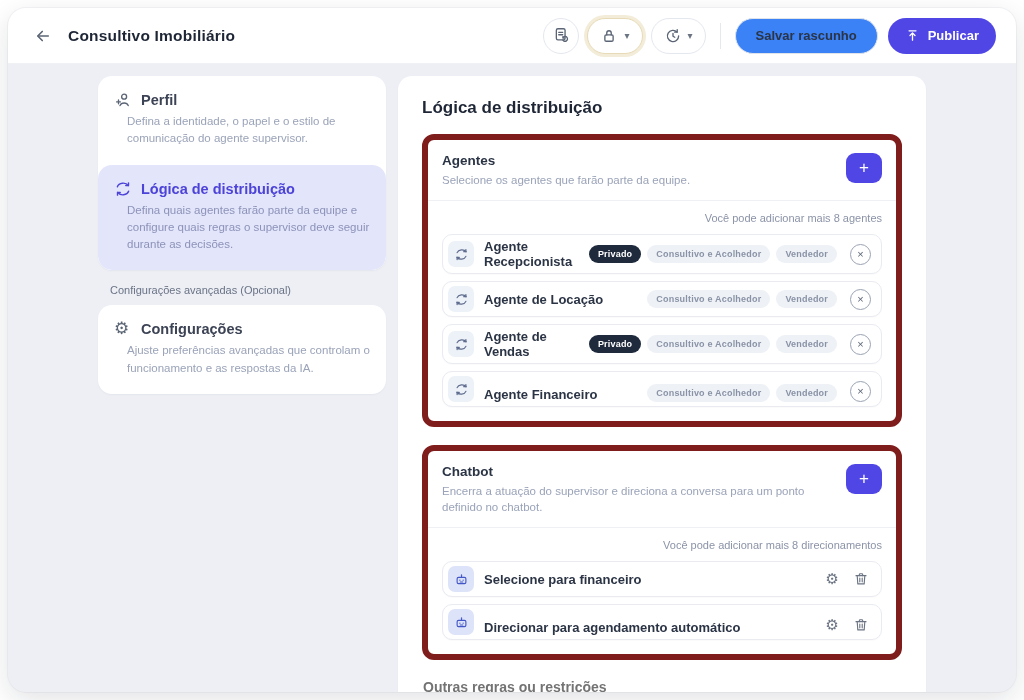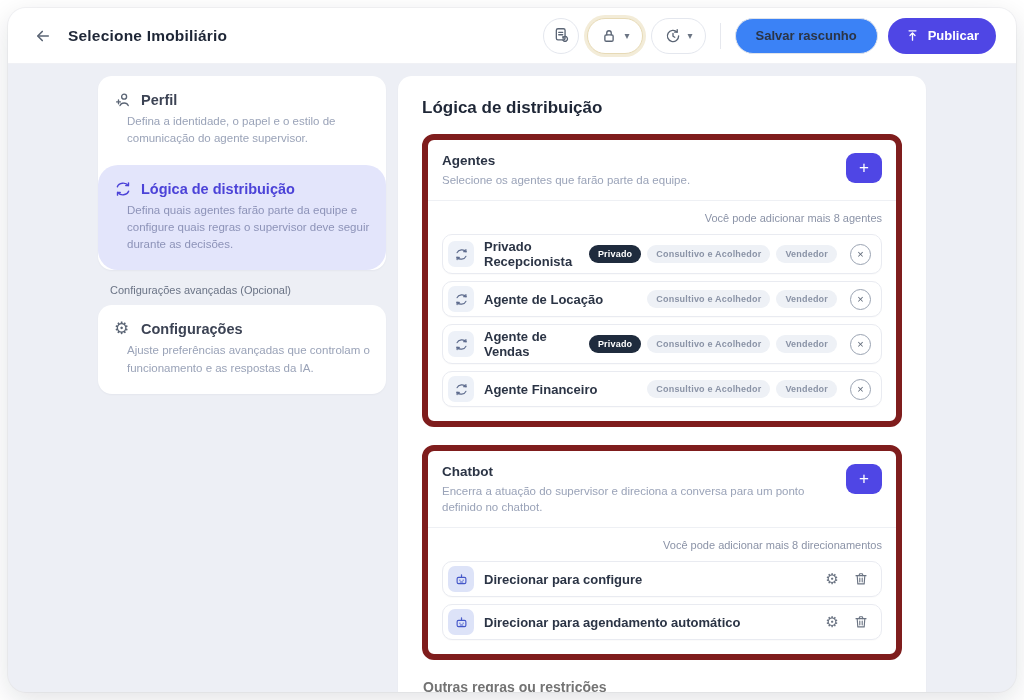--- a/index.html
+++ b/index.html
@@ -121,7 +121,7 @@
           </svg>
       </span>
     </button>
-    <div class="app-title">Selecione Imobiliário</div>
+    <div class="app-title">Consultivo Imobiliário</div>
     <div class="topbar-spacer"></div>
 
     <button class="icon-circle">

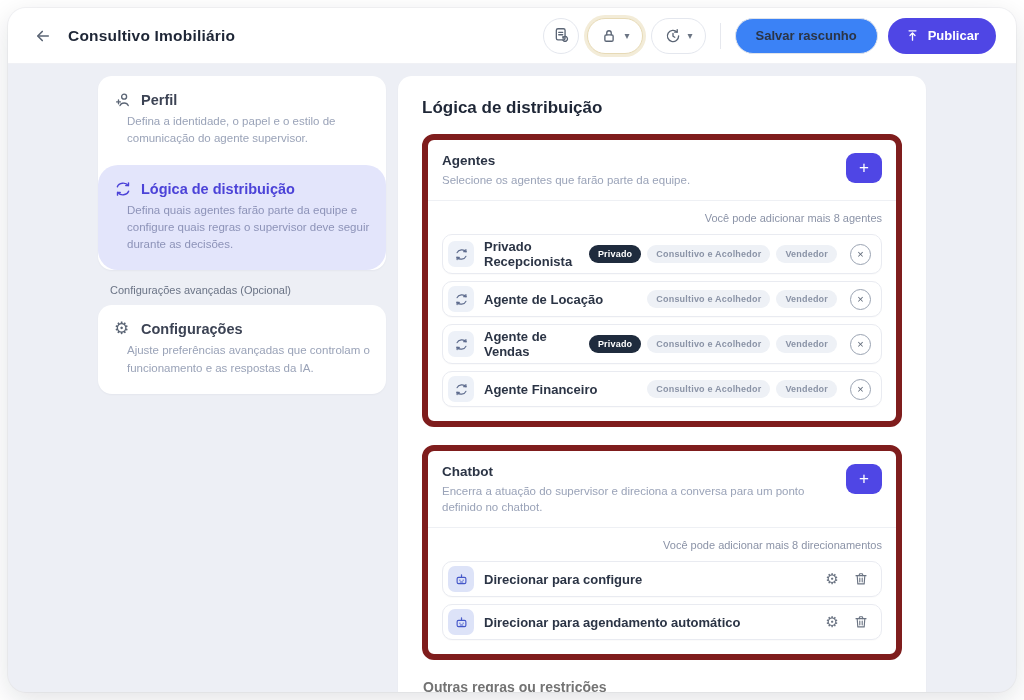--- a/index.html
+++ b/index.html
@@ -49,7 +49,7 @@
 
   
   .side-card { background:#fff; border-radius:14px; box-shadow:0 1px 2px rgba(15,23,42,.04); overflow:hidden; }
-  .nav-item { padding:15px 16px 17px; cursor:pointer; border-radius:20px; }
+  .nav-item { padding:15px 16px 17px; cursor:pointer; border-radius:14px; }
   .nav-item-head { display:flex; align-items:center; gap:9px; }
   .nav-item-title { font-size:14.5px; font-weight:700; color:#3c4354; }
   .nav-item-desc { font-size:11.5px; color:#9aa3b8; line-height:1.5; margin:4px 0 0 13px; }

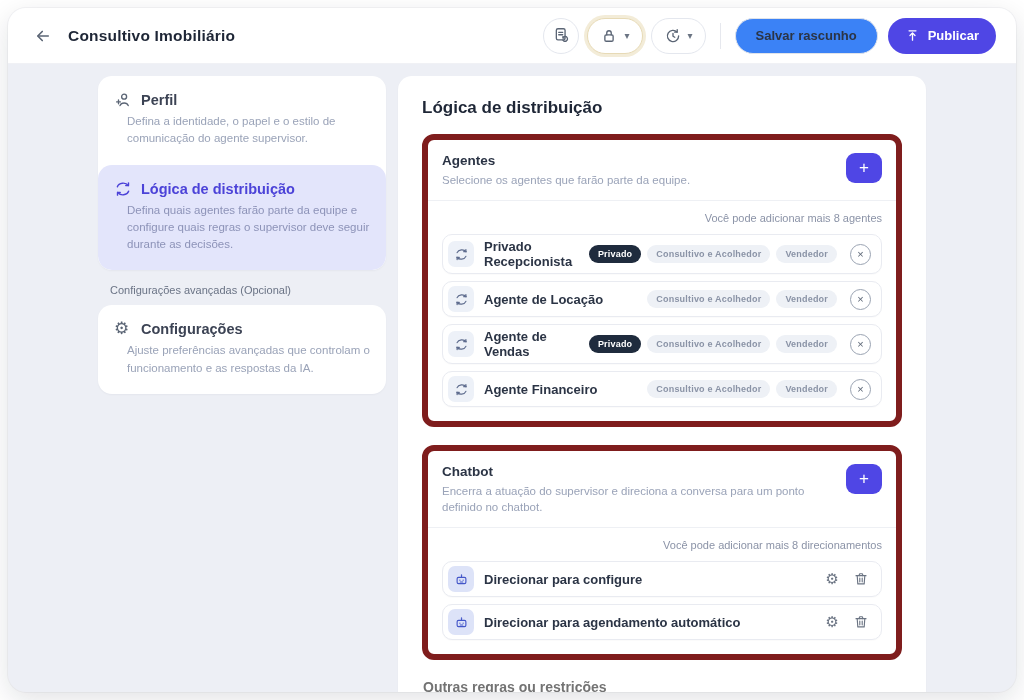--- a/index.html
+++ b/index.html
@@ -246,7 +246,7 @@
                   <path d="M5 20v-3.4h3.4"></path>
                 </svg>
             </span>
-            <span class="row-name">Privado Recepcionista</span>
+            <span class="row-name">Agente Recepcionista</span>
             <span class="badges">
               <span class="badge dark">Privado</span>
               <span class="badge">Consultivo e Acolhedor</span>

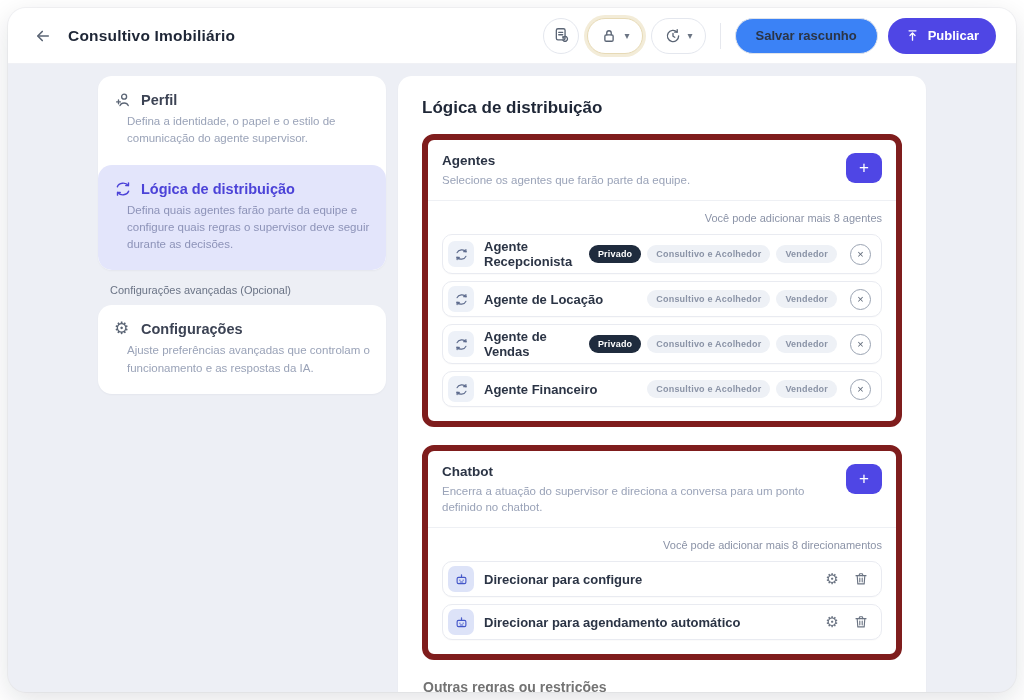--- a/index.html
+++ b/index.html
@@ -80,7 +80,7 @@
     background:#fff; padding:4px 10px 4px 5px; min-height:35px; margin-bottom:7px;
     box-shadow:0 1px 1px rgba(15,23,42,.02);
   }
-  .item-row:last-child { margin-bottom:2px; }
+  .item-row:last-child { margin-bottom:2px;align-items:flex-end; }
   .row-icon { width:26px; height:26px; border-radius:7px; background:#edf1f8; display:flex; align-items:center; justify-content:center; flex:none; color:#5e6c8e; }
   .row-icon.bot { background:#dde3f8; color:#4356c8; }
   .row-name { font-size:13px; font-weight:600; color:#2b3445; flex:1; }

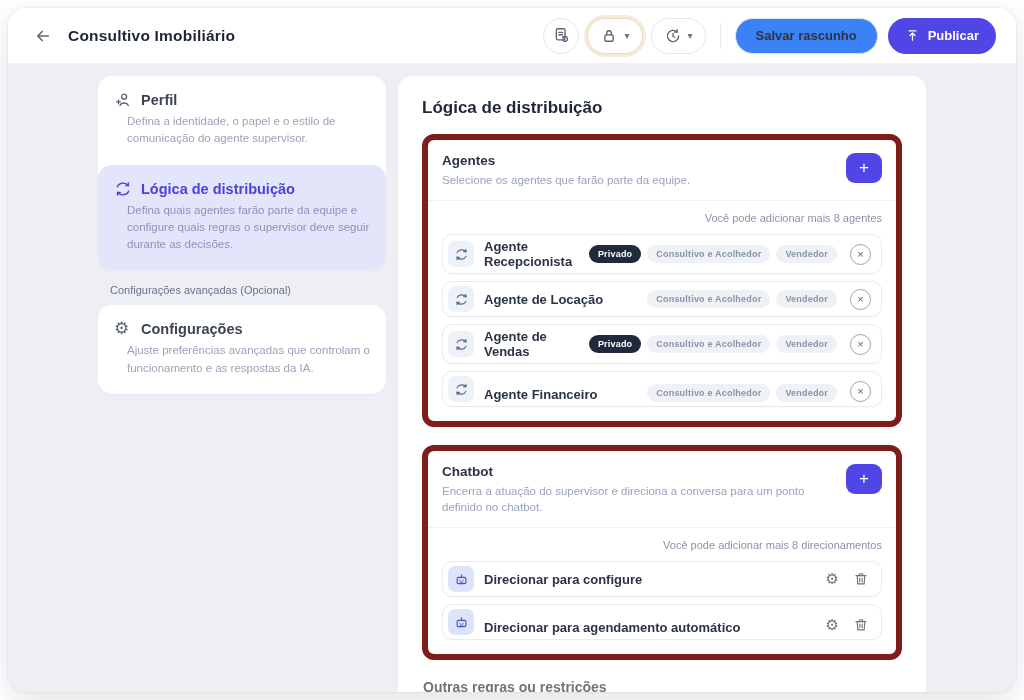--- a/index.html
+++ b/index.html
@@ -342,7 +342,7 @@
                 <path d="M10 16h4"></path>
               </svg>
             </span>
-            <span class="row-name">Direcionar para configure</span>
+            <span class="row-name">Selecione para financeiro</span>
             <button class="row-action">
                 <span class="gear-glyph">⚙</span>
               </button>

